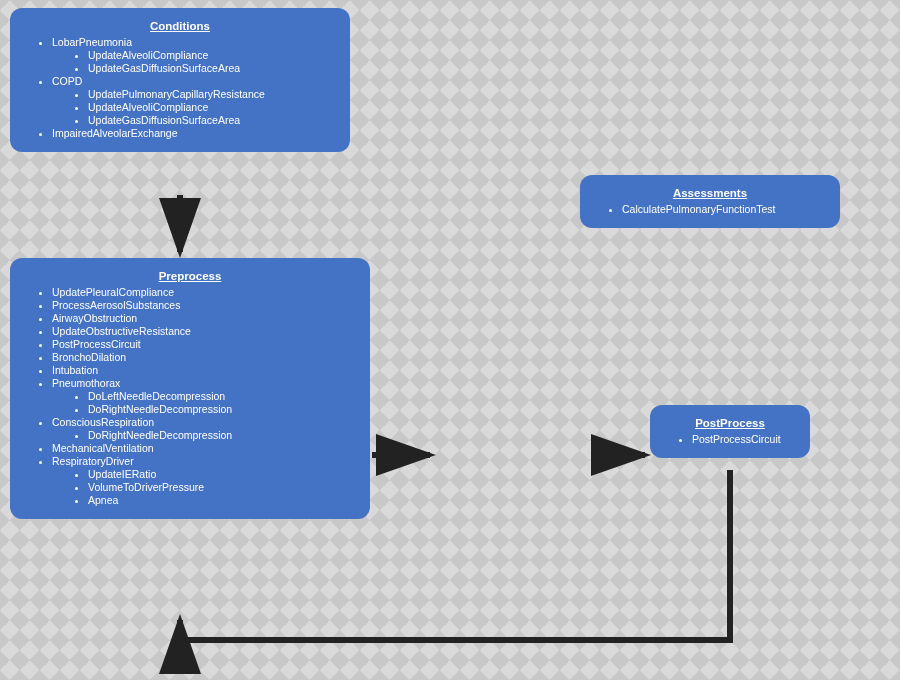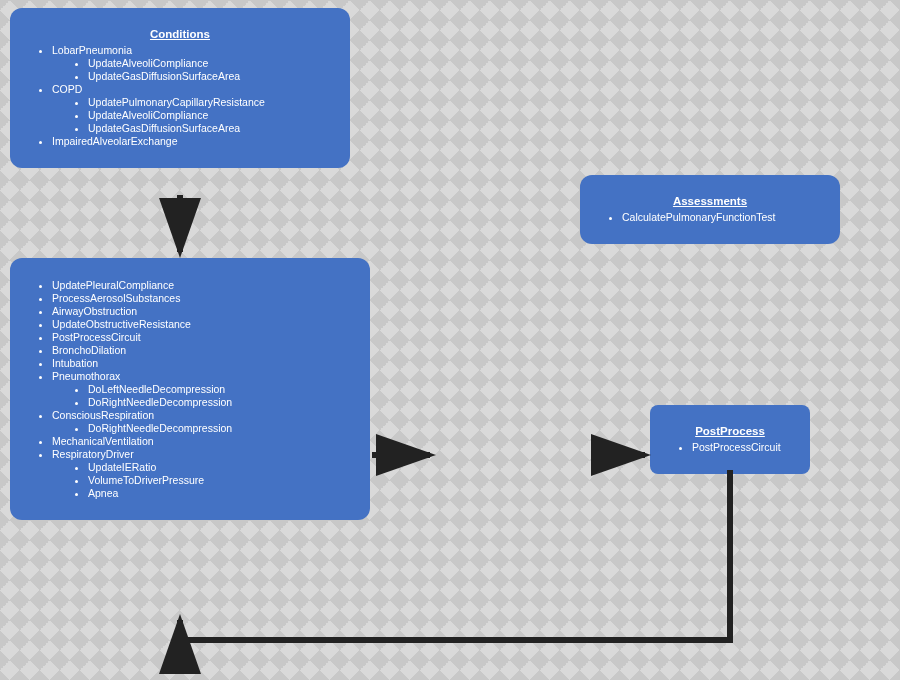--- a/index.html
+++ b/index.html
@@ -30,7 +30,7 @@
       border-radius: 12px;
       color: white;
       font-size: 11px;
-      padding: 20px 10px;
+      padding: 12px 10px;
     }
     .box-title {
       text-align: center;

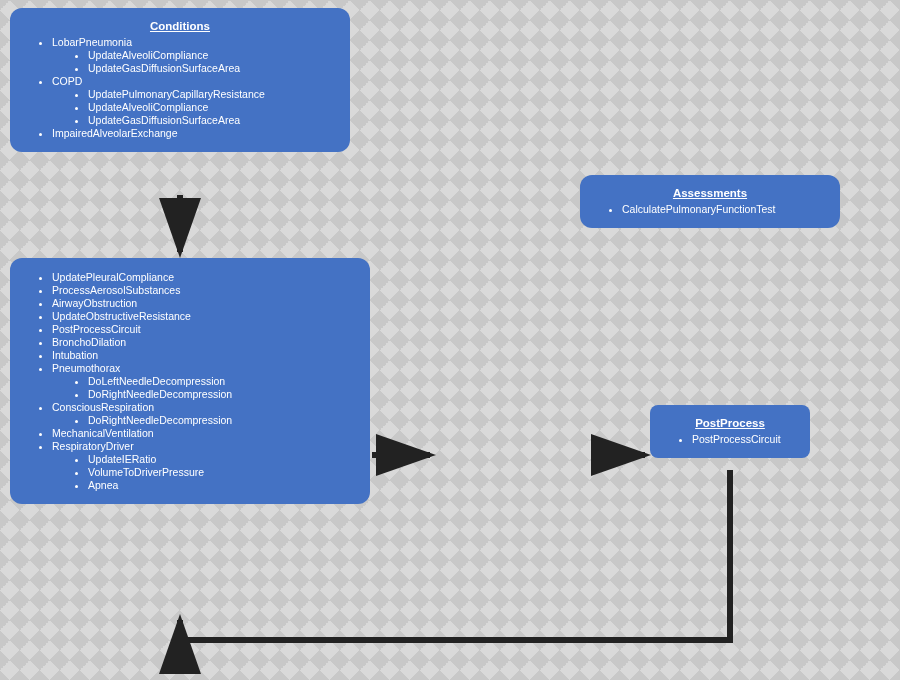--- a/index.html
+++ b/index.html
@@ -92,6 +92,7 @@
   </div>
 
   <div class="box" style="left: 10px; top: 258px; width: 360px;">
+    <div class="box-title">Preprocess</div>
     <ul>
       <li>UpdatePleuralCompliance</li>
       <li>ProcessAerosolSubstances</li>

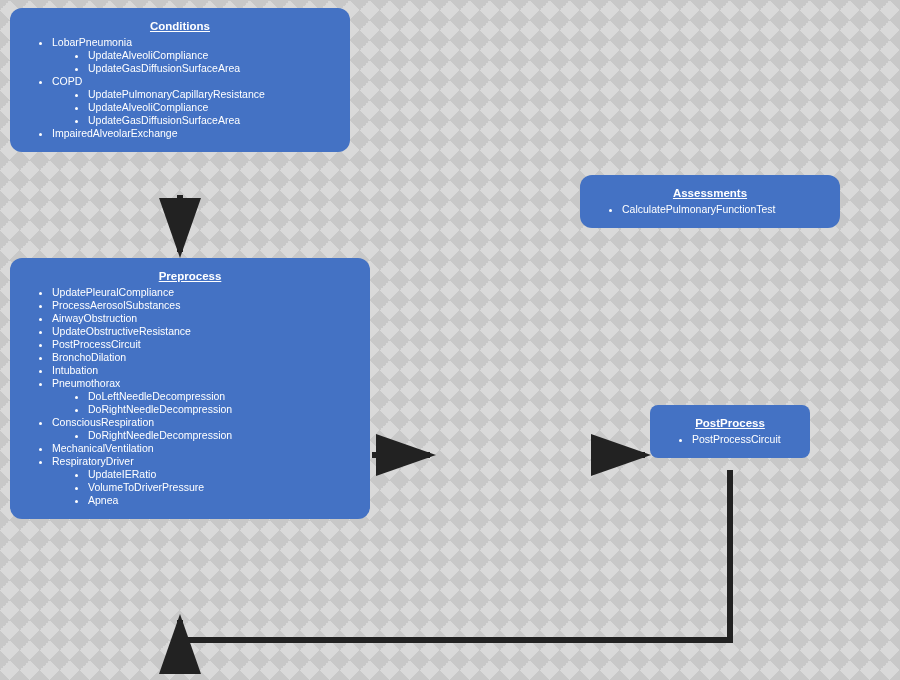--- a/index.html
+++ b/index.html
@@ -124,7 +124,7 @@
   </div>
 
 
-  <div class="box" style="left: 650px; top: 405px; width: 160px; border-radius: 8px;">
+  <div class="box" style="left: 650px; top: 405px; width: 160px;">
     <div class="box-title">PostProcess</div>
     <ul>
       <li>PostProcessCircuit</li>

